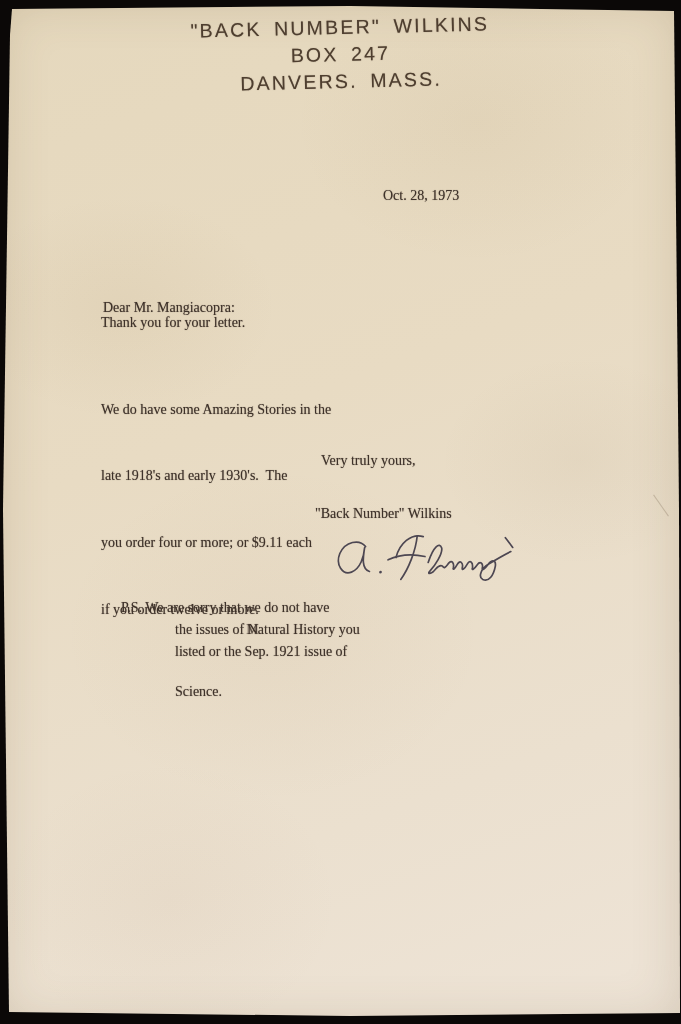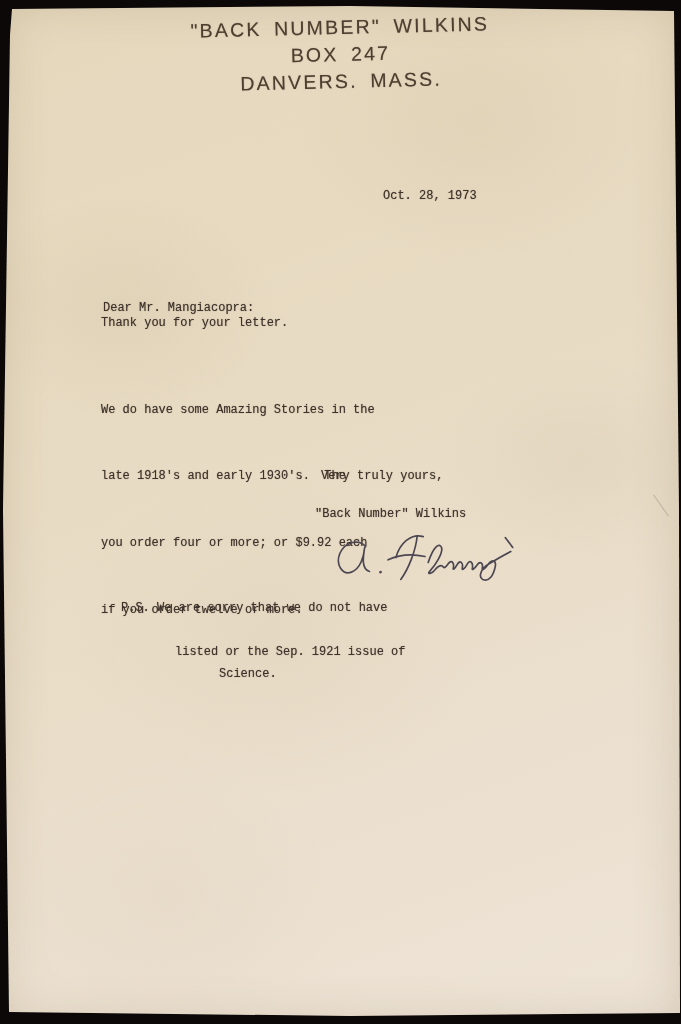--- a/index.html
+++ b/index.html
@@ -24,12 +24,13 @@
   }
   .mono{
     position:absolute;
-    font-size:12px;
+    font-size:14px;
     line-height:22.3px;
     letter-spacing:0;
     white-space:pre;
     color:#3e322a;
     text-shadow:0 0 1px rgba(62,48,38,0.55);
+    font-family:Liberation Serif, serif;
   }
   .letterhead{
     position:absolute;

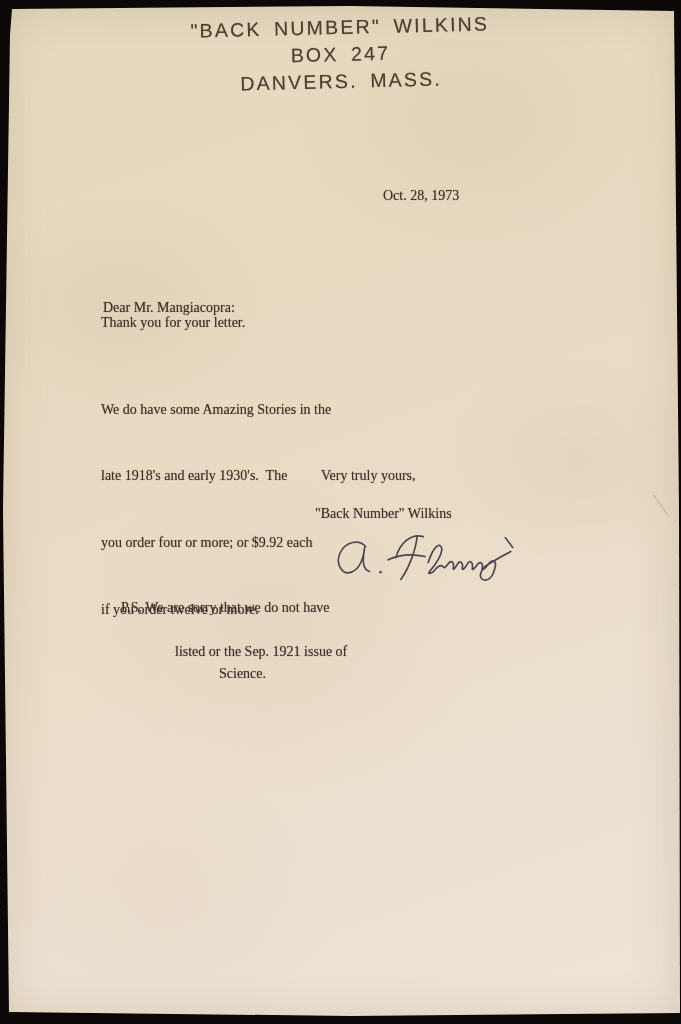--- a/index.html
+++ b/index.html
@@ -90,7 +90,7 @@
     <div>if you order twelve or more.</div>
   </div>
 
-  <div class="mono" style="left:321px;top:465px;">Very truly yours,</div>
+  <div class="mono" style="left:321px;top:450px;">Very truly yours,</div>
 
   <div class="mono" style="left:315px;top:503px;">"Back Number" Wilkins</div>
 

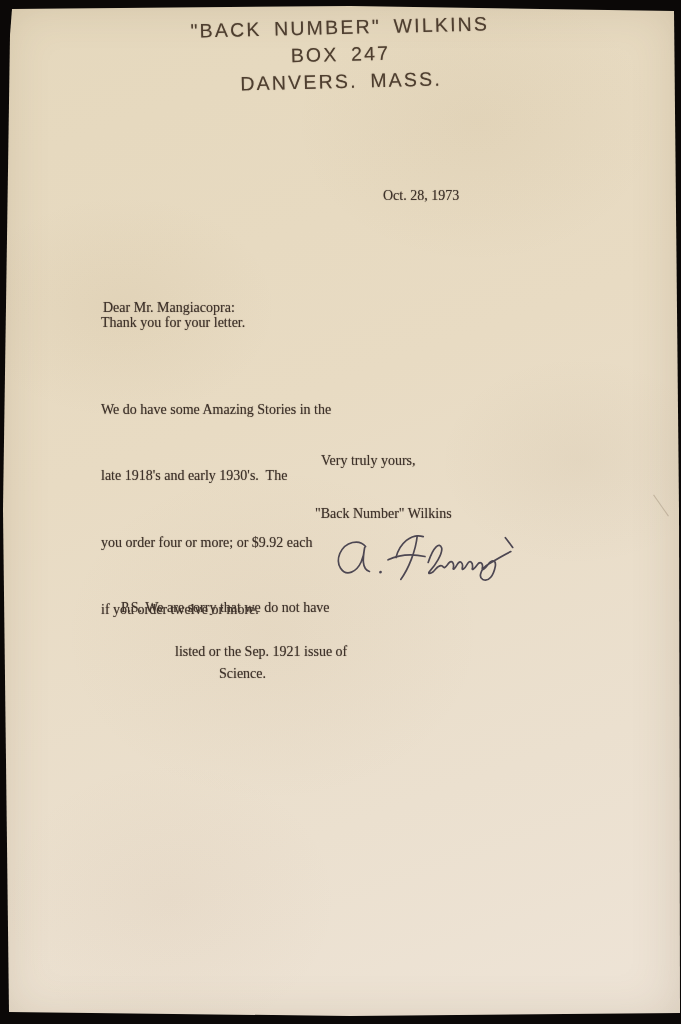--- a/index.html
+++ b/index.html
@@ -86,7 +86,7 @@
   <div class="mono" style="left:101px;top:354px;">
     <div>We do have some Amazing Stories in the</div>
     <div>late 1918's and early 1930's.  The</div>
-    <div>you order four or more; or $9.92 each</div>
+    <div>you order four or more; or $9.11 each</div>
     <div>if you order twelve or more.</div>
   </div>
 

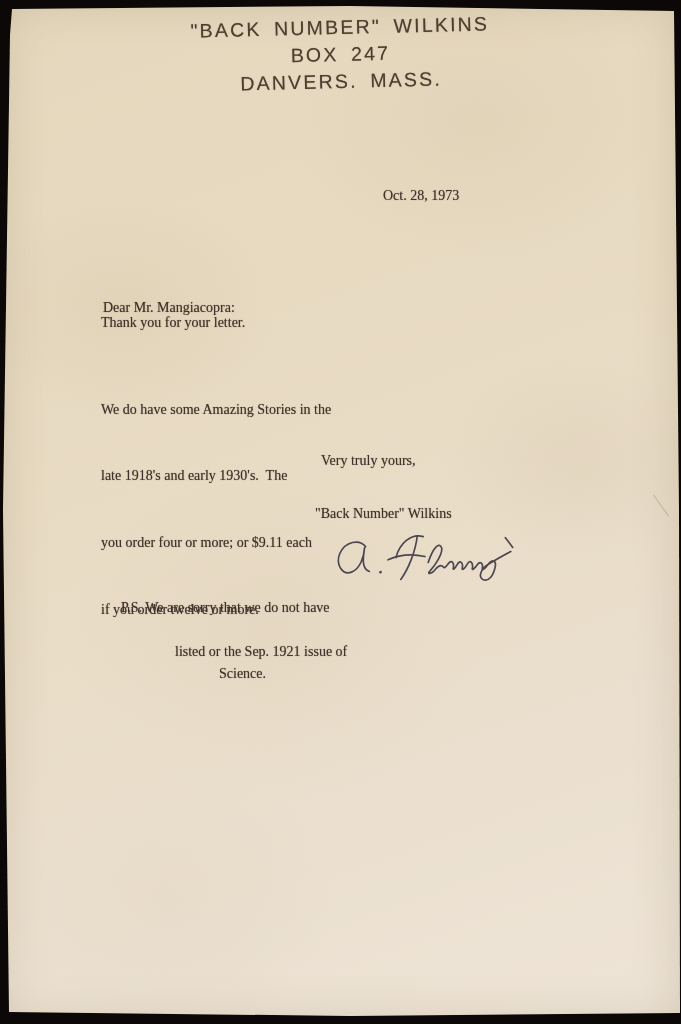--- a/index.html
+++ b/index.html
@@ -105,6 +105,7 @@
   </svg>
 
   <div class="mono ps-line" style="left:121px;top:597px;">P.S. We are sorry that we do not have</div>
+  <div class="mono ps-line" style="left:175px;top:619px;"><span>the issues of </span><span class="overstrike" data-over="M">N</span><span>atural History you</span></div>
   <div class="mono ps-line" style="left:175px;top:641px;">listed or the Sep. 1921 issue of</div>
   <div class="mono ps-line" style="left:175px;top:663px;margin-left:44px;">Science.</div>
 

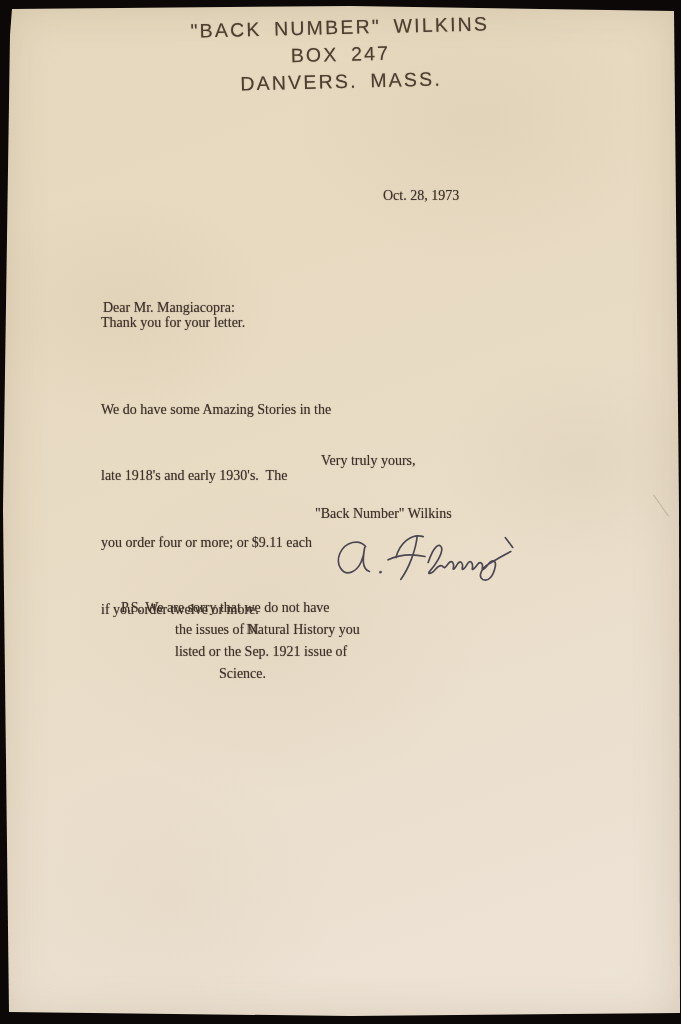--- a/index.html
+++ b/index.html
@@ -107,7 +107,7 @@
   <div class="mono ps-line" style="left:121px;top:597px;">P.S. We are sorry that we do not have</div>
   <div class="mono ps-line" style="left:175px;top:619px;"><span>the issues of </span><span class="overstrike" data-over="M">N</span><span>atural History you</span></div>
   <div class="mono ps-line" style="left:175px;top:641px;">listed or the Sep. 1921 issue of</div>
-  <div class="mono ps-line" style="left:175px;top:663px;margin-left:44px;">Science.</div>
+  <div class="mono ps-line" style="left:175px;top:681px;">Science.</div>
 
   <div class="crease"></div>
 

